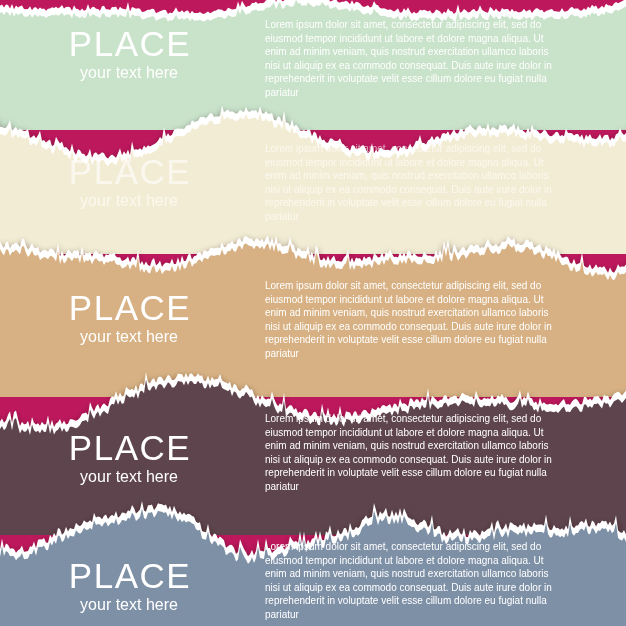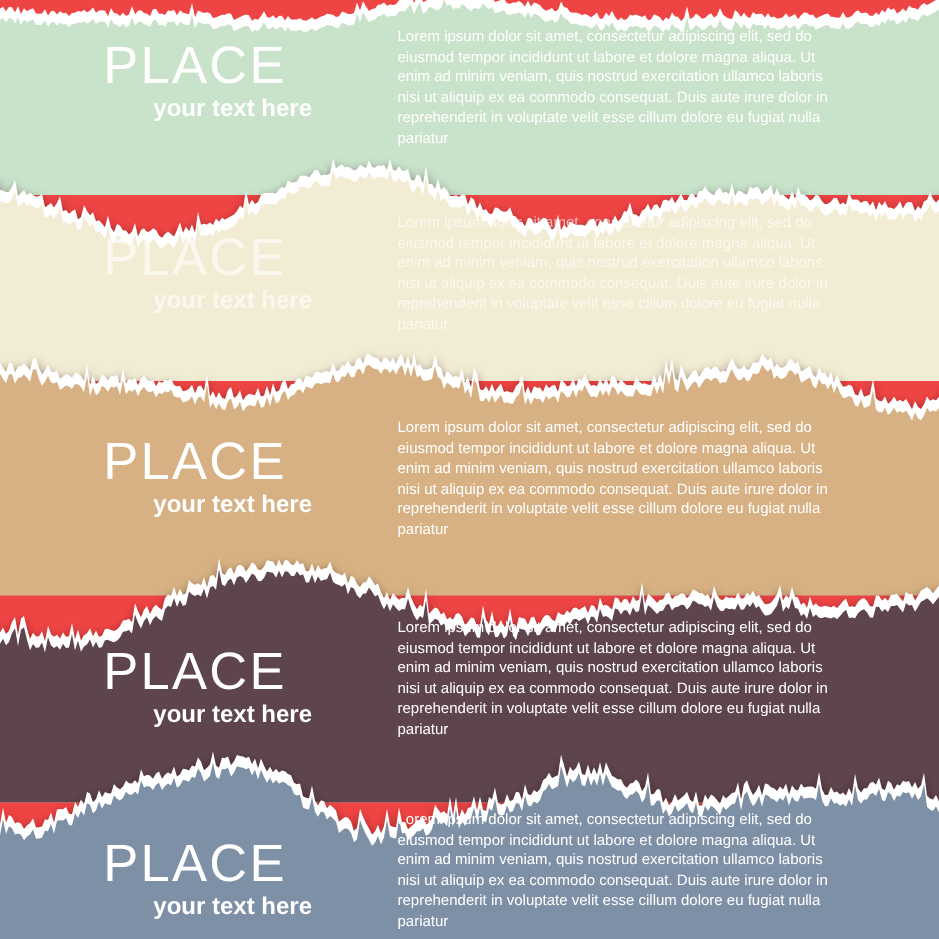--- a/index.html
+++ b/index.html
@@ -14,7 +14,7 @@
     height: 626px;
     overflow: hidden;
     font-family: "Liberation Sans", sans-serif;
-    background: #ef4444;
+    background: #be185d;
   }
 
   

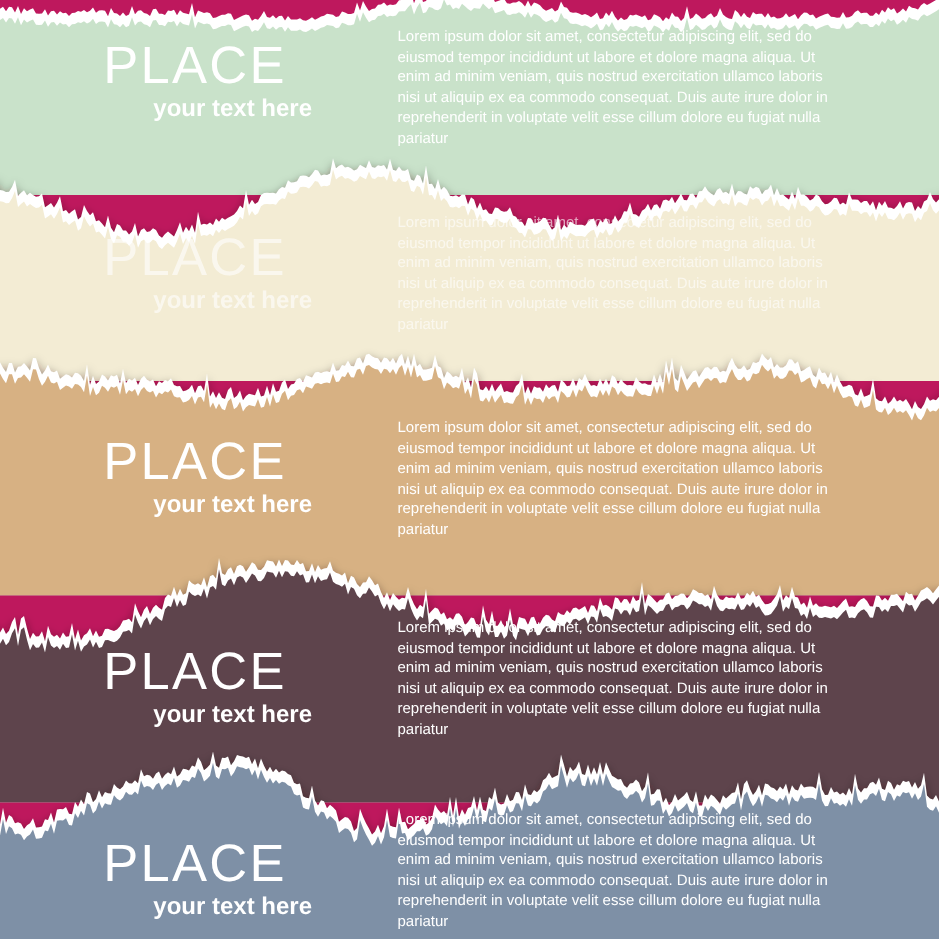--- a/index.html
+++ b/index.html
@@ -61,11 +61,10 @@
 
   .place-sub {
     font-size: 16px;
-    font-weight: 700;
+    font-weight: 400;
     color: #ffffff;
     line-height: 1;
     margin: 4px 0 0 0;
-    text-align: right;
     padding-right: 2px;
     white-space: nowrap;
   }

